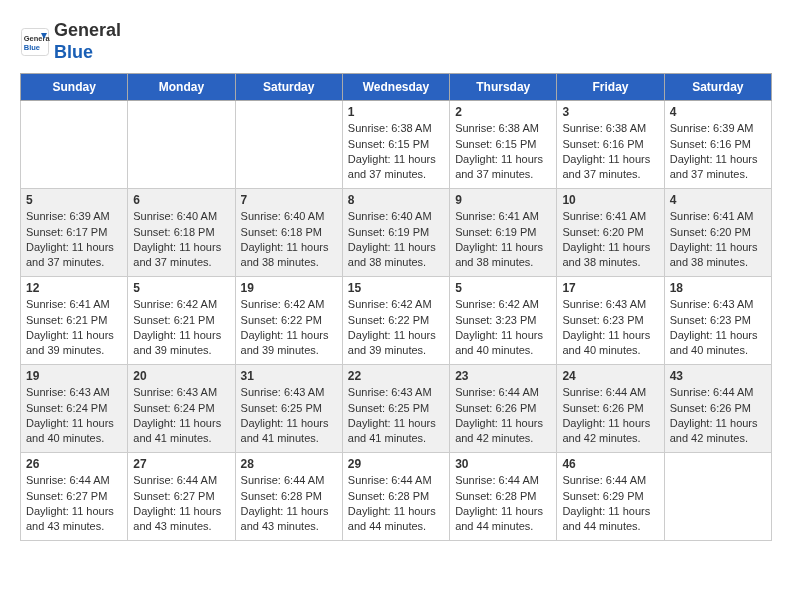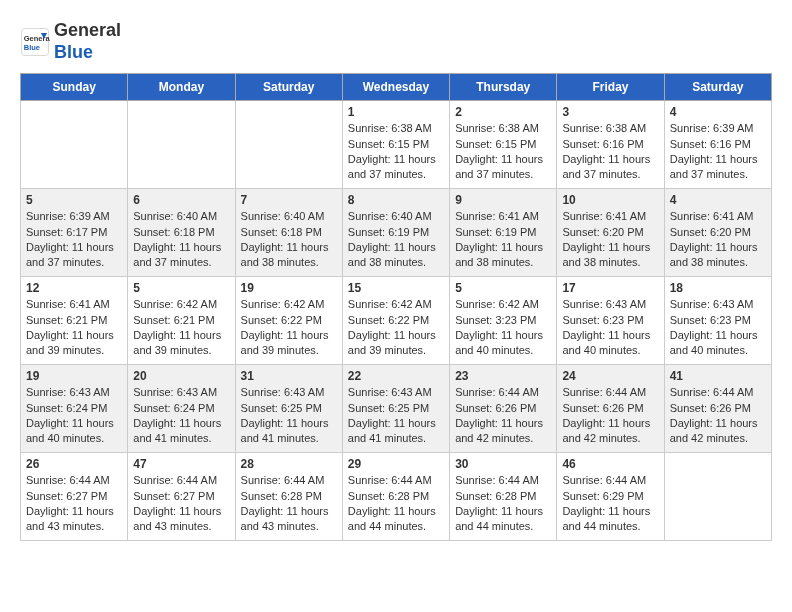--- a/index.html
+++ b/index.html
@@ -299,7 +299,7 @@
 and 42 minutes.</div>
         </td>
         <td>
-          <span class="day-num">41</span>
+          <span class="day-num">43</span>
           <div class="cell-info">Sunrise: 6:44 AM
 Sunset: 6:26 PM
 Daylight: 11 hours

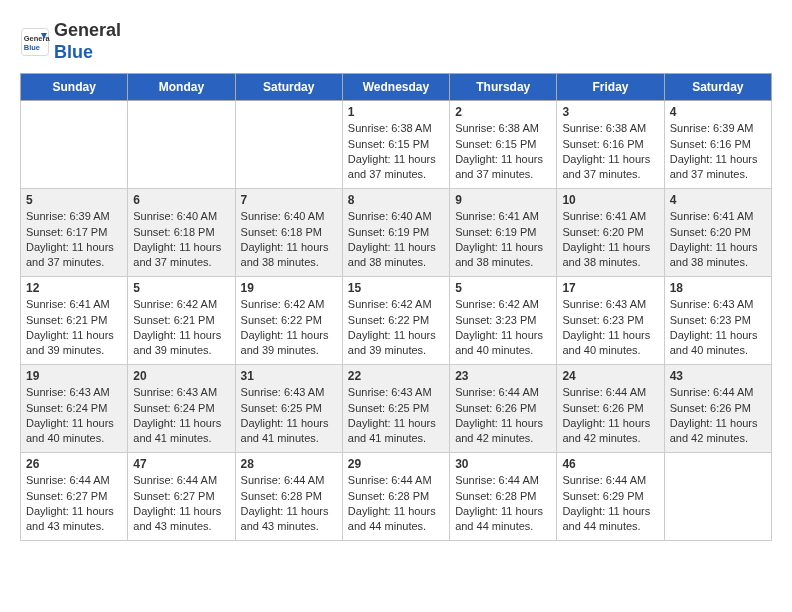--- a/index.html
+++ b/index.html
@@ -315,7 +315,7 @@
 and 43 minutes.</div>
         </td>
         <td>
-          <span class="day-num">47</span>
+          <span class="day-num">27</span>
           <div class="cell-info">Sunrise: 6:44 AM
 Sunset: 6:27 PM
 Daylight: 11 hours

